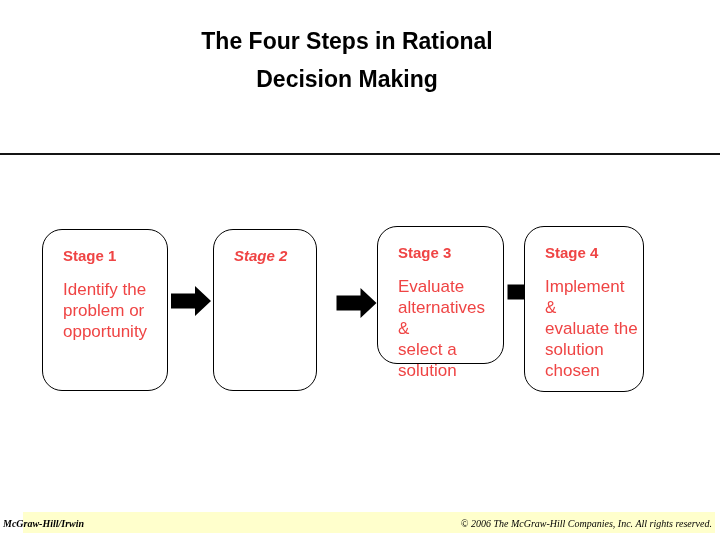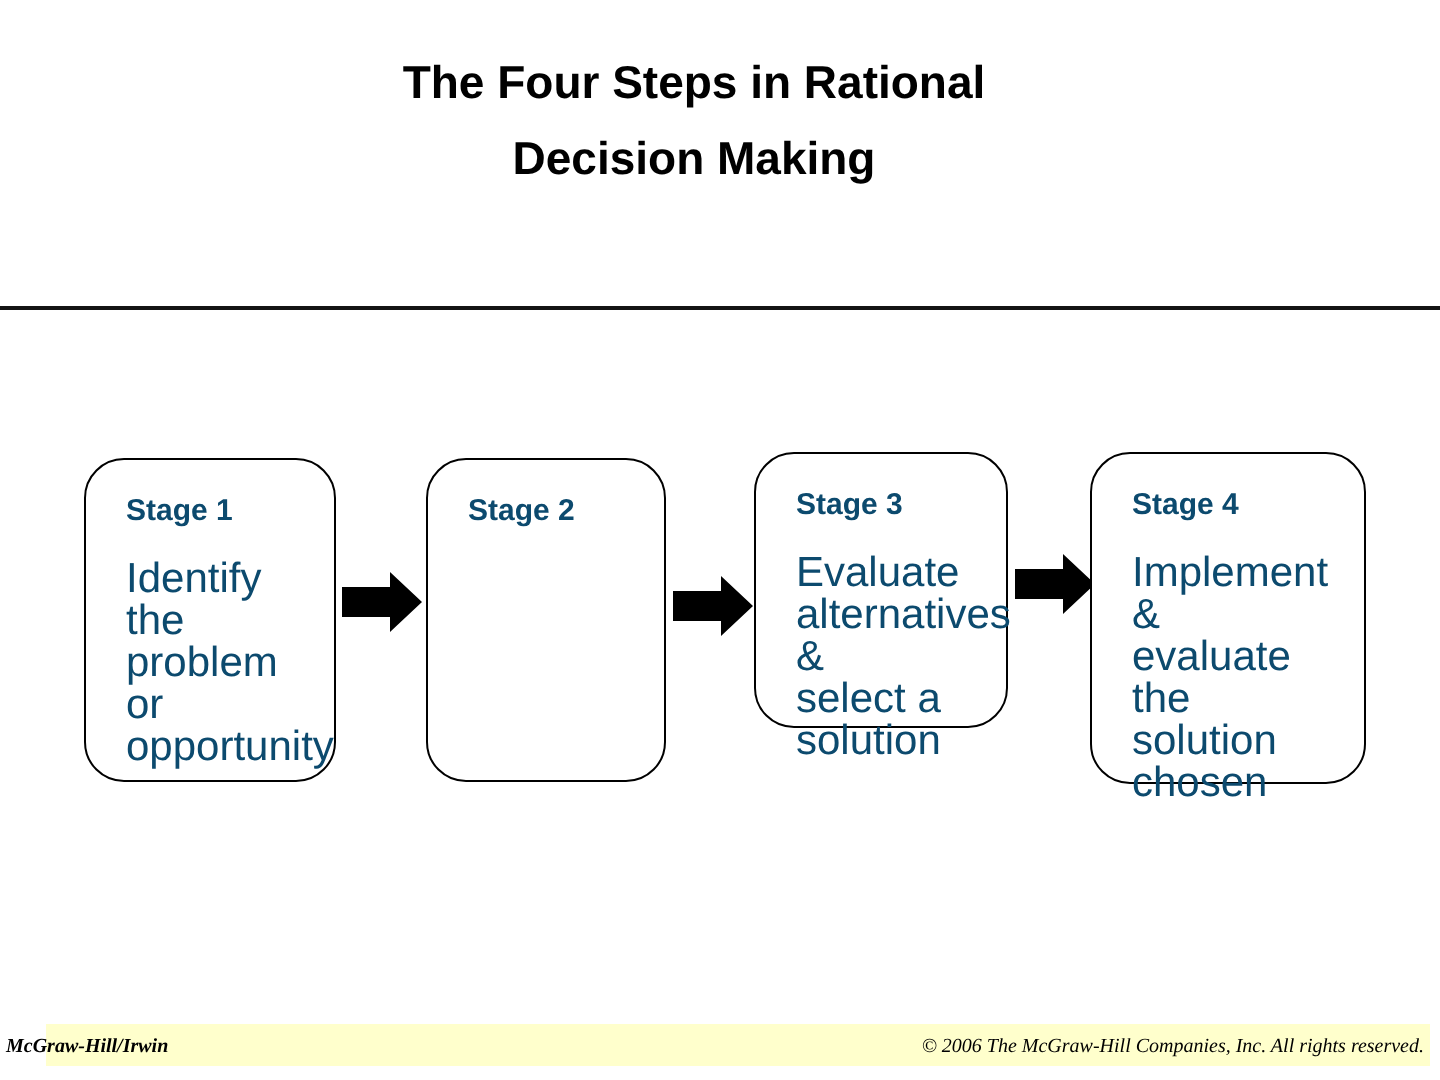--- a/index.html
+++ b/index.html
@@ -38,7 +38,7 @@
     background: #ffffff;
     box-sizing: border-box;
     padding: 15px 4px 0 20px;
-    color: #0c4a6e;
+    color: #ef4444;
   }
   .box1 { left: 42px;  top: 229px; width: 126px; height: 162px; }
   .box2 { left: 213px; top: 229px; width: 120px; height: 162px; }

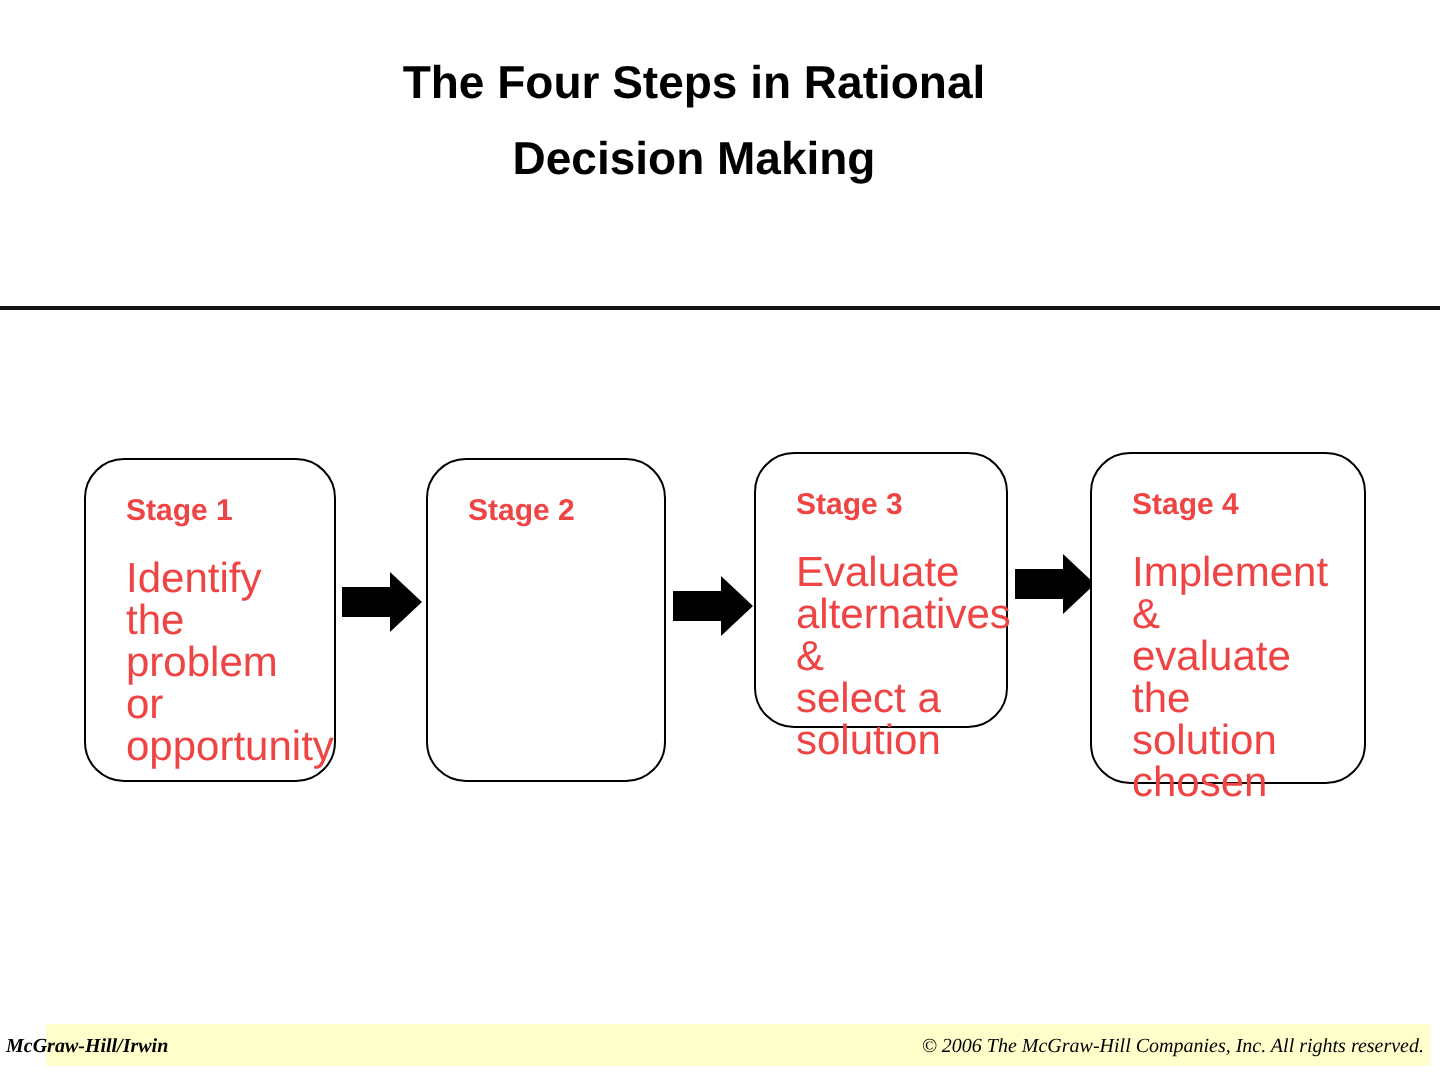--- a/index.html
+++ b/index.html
@@ -41,7 +41,7 @@
     color: #ef4444;
   }
   .box1 { left: 42px;  top: 229px; width: 126px; height: 162px; }
-  .box2 { left: 213px; top: 229px; width: 120px; height: 162px; }
+  .box2 { left: 213px; top: 229px; width: 104px; height: 162px; font-style: italic; }
   .box3 { left: 377px; top: 226px; width: 127px; height: 138px; }
   .box4 { left: 545px; top: 226px; width: 138px; height: 166px; }
   .stage-label {

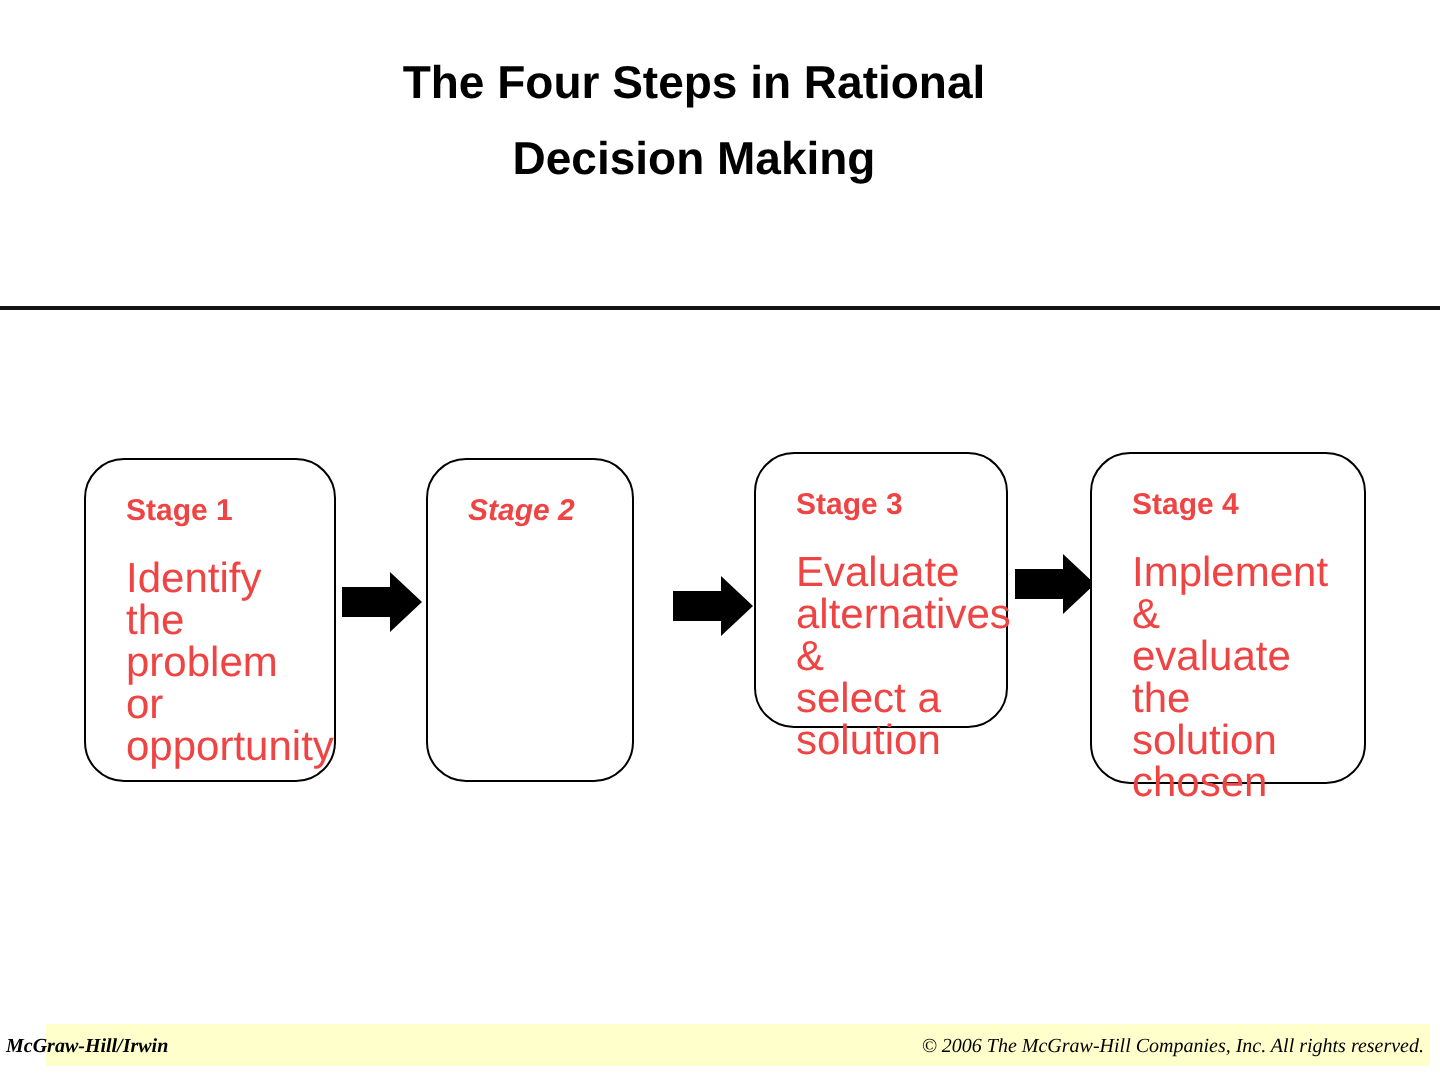--- a/index.html
+++ b/index.html
@@ -43,7 +43,7 @@
   .box1 { left: 42px;  top: 229px; width: 126px; height: 162px; }
   .box2 { left: 213px; top: 229px; width: 104px; height: 162px; font-style: italic; }
   .box3 { left: 377px; top: 226px; width: 127px; height: 138px; }
-  .box4 { left: 545px; top: 226px; width: 138px; height: 166px; }
+  .box4 { left: 524px; top: 226px; width: 120px; height: 166px; }
   .stage-label {
     font-size: 15px;
     font-weight: bold;

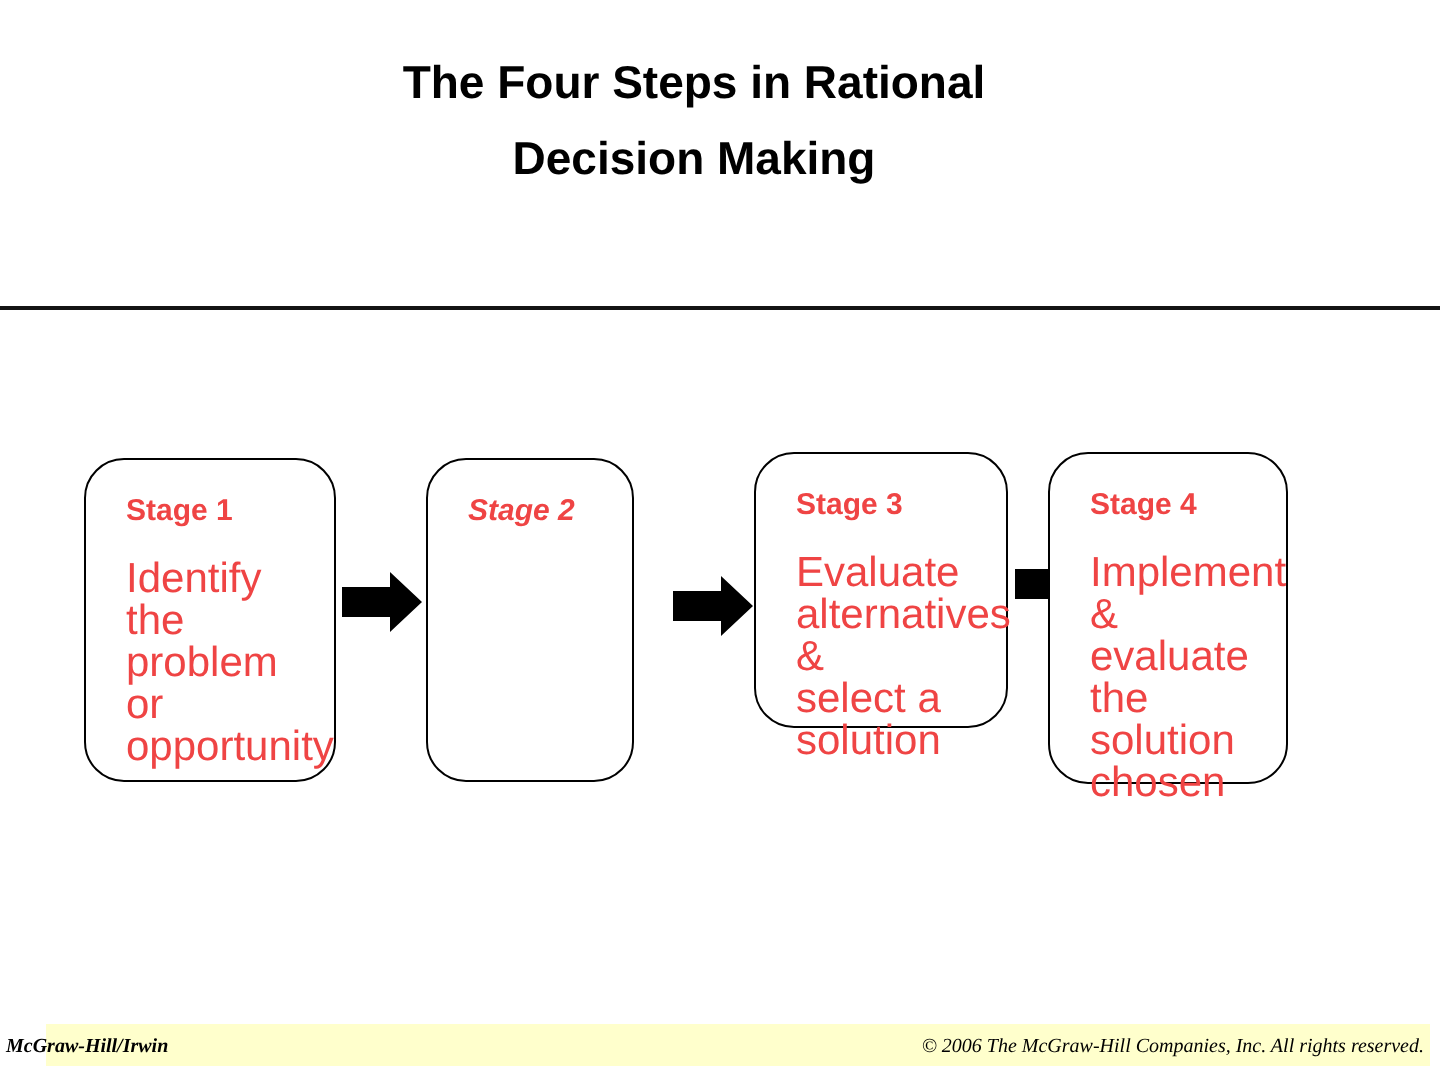--- a/index.html
+++ b/index.html
@@ -51,7 +51,7 @@
   }
   .stage-desc {
     margin-top: 13px;
-    font-size: 21px;
+    font-size: 17px;
     line-height: 21px;
     white-space: pre-line;
   }

